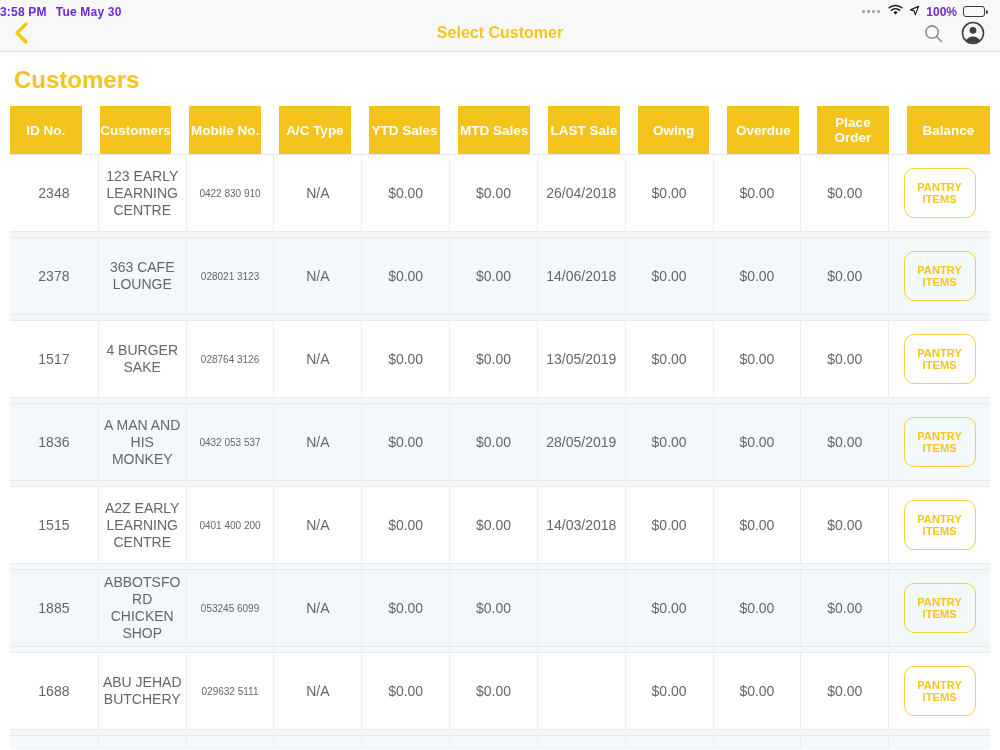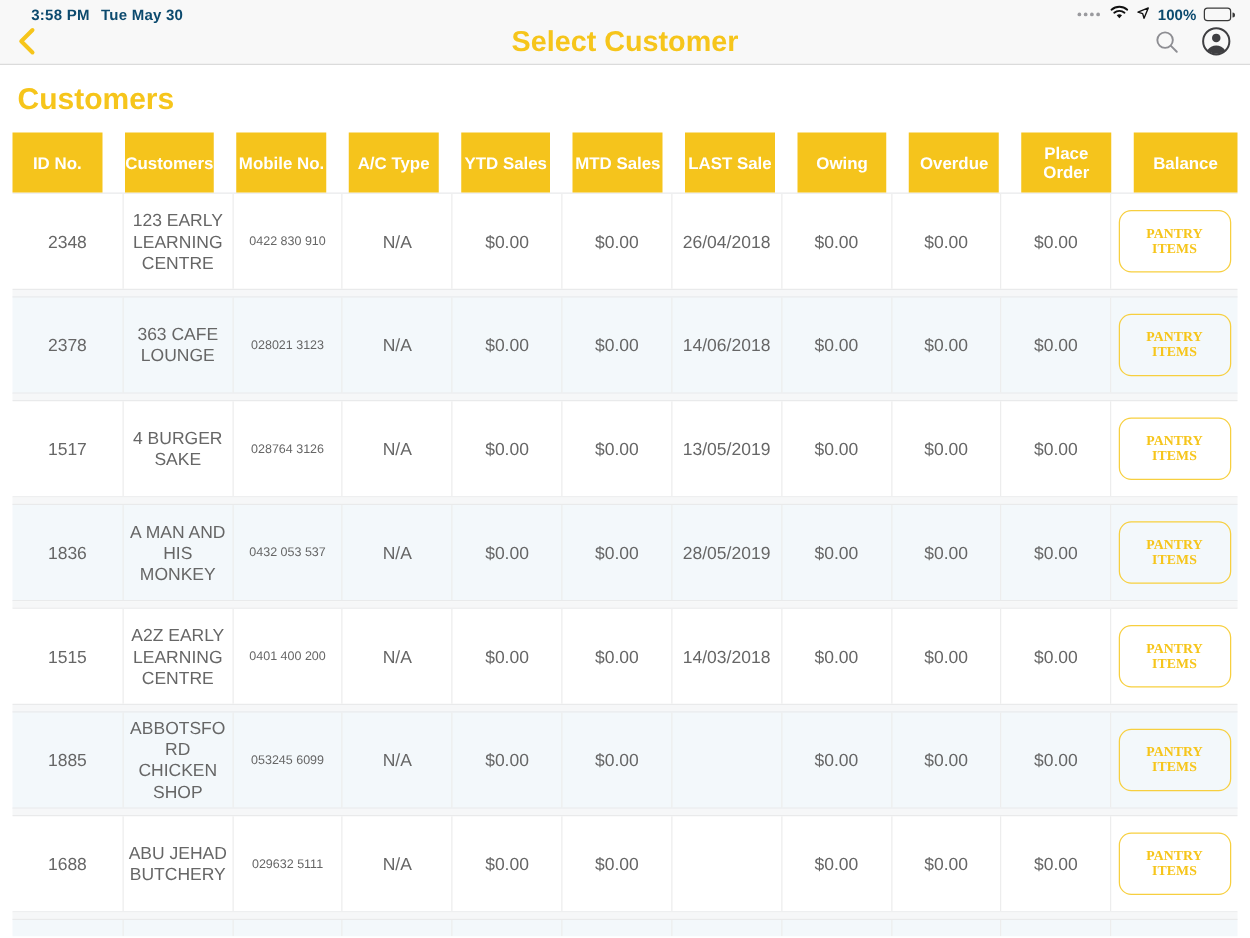--- a/index.html
+++ b/index.html
@@ -9,7 +9,7 @@
   
   .topchrome { background: #f8f8f8; border-bottom: 1px solid #dbdbdb; }
   .statusbar { height: 21px; display: flex; justify-content: space-between; align-items: center;
-    padding: 2px 12px 0 25px; font-size: 12px; color: #0c4a6e; }
+    padding: 2px 12px 0 0; font-size: 12px; color: #6d28d9; }
   .sb-left { display: flex; gap: 9px; font-weight: bold; letter-spacing: .2px; }
   .sb-right { display: flex; align-items: center; gap: 6px; font-weight: bold; }
   .dots { display: flex; gap: 2px; align-items: center; margin-right: 2px; }

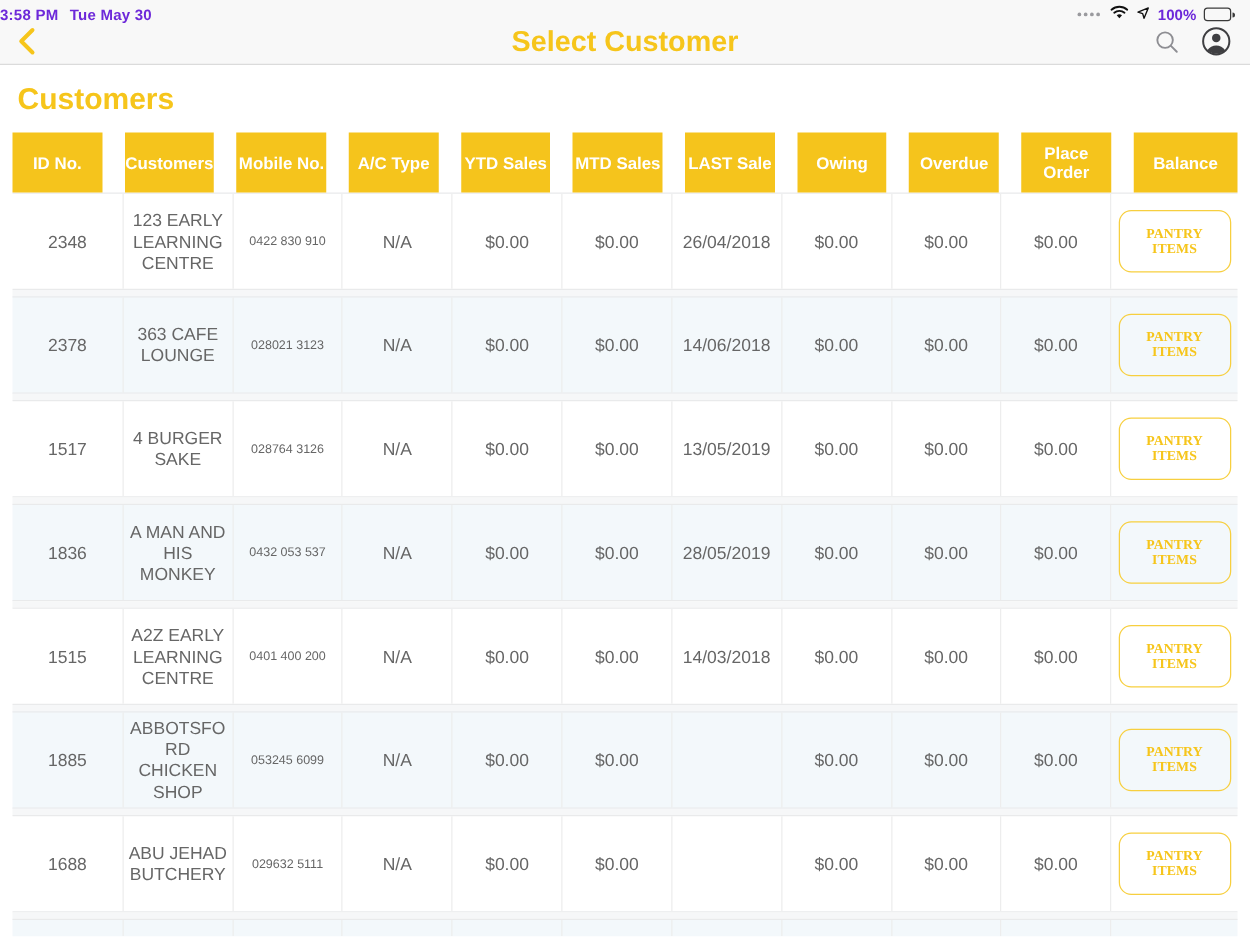--- a/index.html
+++ b/index.html
@@ -20,7 +20,7 @@
   .batt-tip { width: 2px; height: 4px; background: #3a3a3a; border-radius: 0 2px 2px 0; margin-left: 1px; }
 
   .navbar { height: 30px; display: flex; align-items: center; padding: 0 14px 6px 14px; position: relative; }
-  .nav-title { position: absolute; left: 0; right: 0; text-align: center; font-size: 23px;
+  .nav-title { position: absolute; left: 0; right: 0; text-align: center; font-size: 16px;
     font-weight: bold; color: #f6c51b; }
   .back-btn { width: 30px; height: 26px; display: flex; align-items: center; cursor: pointer; z-index: 2; }
   .nav-right { margin-left: auto; display: flex; align-items: center; gap: 14px; z-index: 2; }

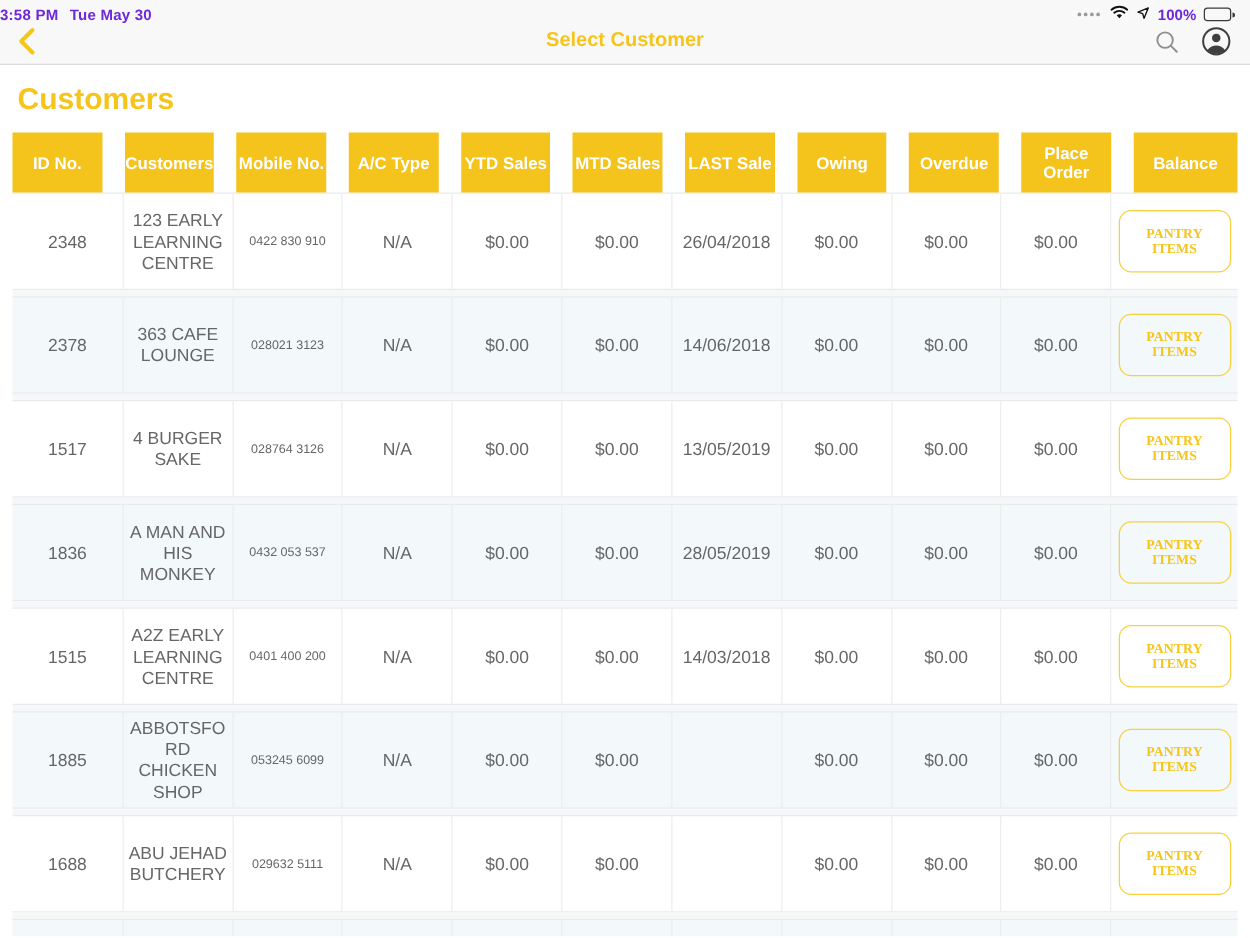--- a/index.html
+++ b/index.html
@@ -50,8 +50,8 @@
   .partial-row .td { padding: 0; }
 
   .order-btn { background: transparent; border: 1.5px solid #f7cf3f; border-radius: 10px;
-    color: #f6c51b; font-weight: bold; font-size: 11px; font-family: Liberation Serif, serif;
-    padding: 12px 5px; width: 90px; cursor: pointer; letter-spacing: .1px; }
+    color: #f6c51b; font-weight: bold; font-size: 11px; font-family: Liberation Sans, sans-serif;
+    padding: 12px 5px; width: 72px; cursor: pointer; letter-spacing: .1px; }
 </style>
 </head>
 <body>

